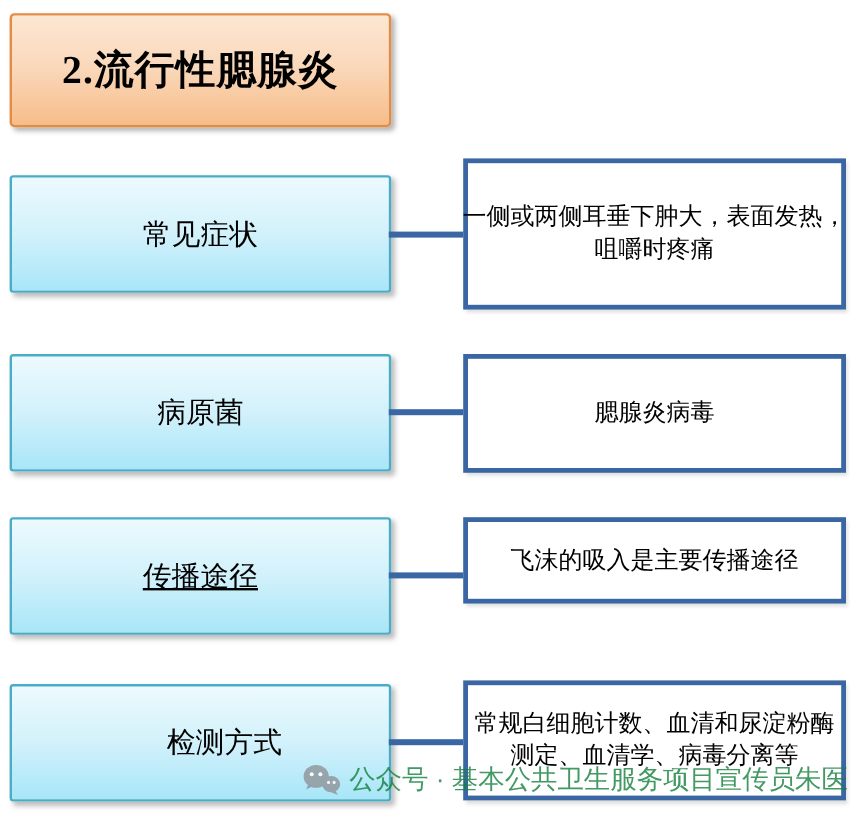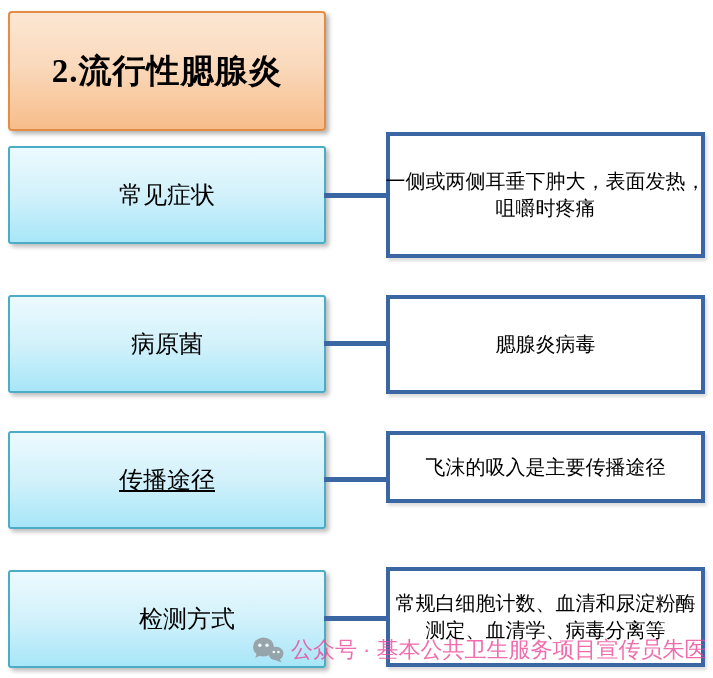--- a/index.html
+++ b/index.html
@@ -18,7 +18,7 @@
   .title-box {
     position: absolute;
     left: 8px; top: 11px;
-    width: 318px; height: 120px;
+    width: 318px; height: 95px;
     border: 2px solid #E28C45;
     border-radius: 4px;
     background: linear-gradient(180deg, #FCE7D3 0%, #FAD9BC 45%, #F7BD8A 100%);

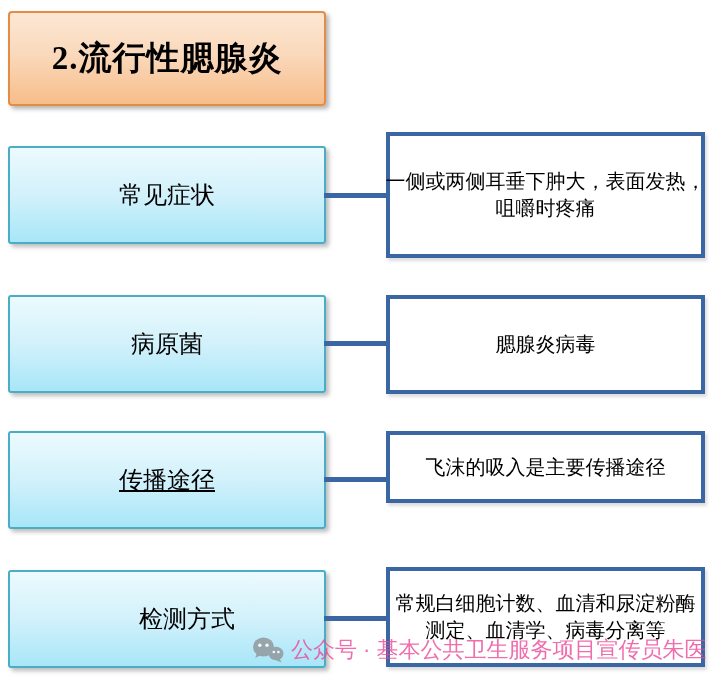--- a/index.html
+++ b/index.html
@@ -94,7 +94,7 @@
   }
   .watermark-text {
     font-size: 22px;
-    color: #ec4899;
+    color: #15803d;
     font-family: "Liberation Sans", "DejaVu Sans", sans-serif;
   }
   .wechat-icon { display: inline-block; width: 32px; height: 28px; }

